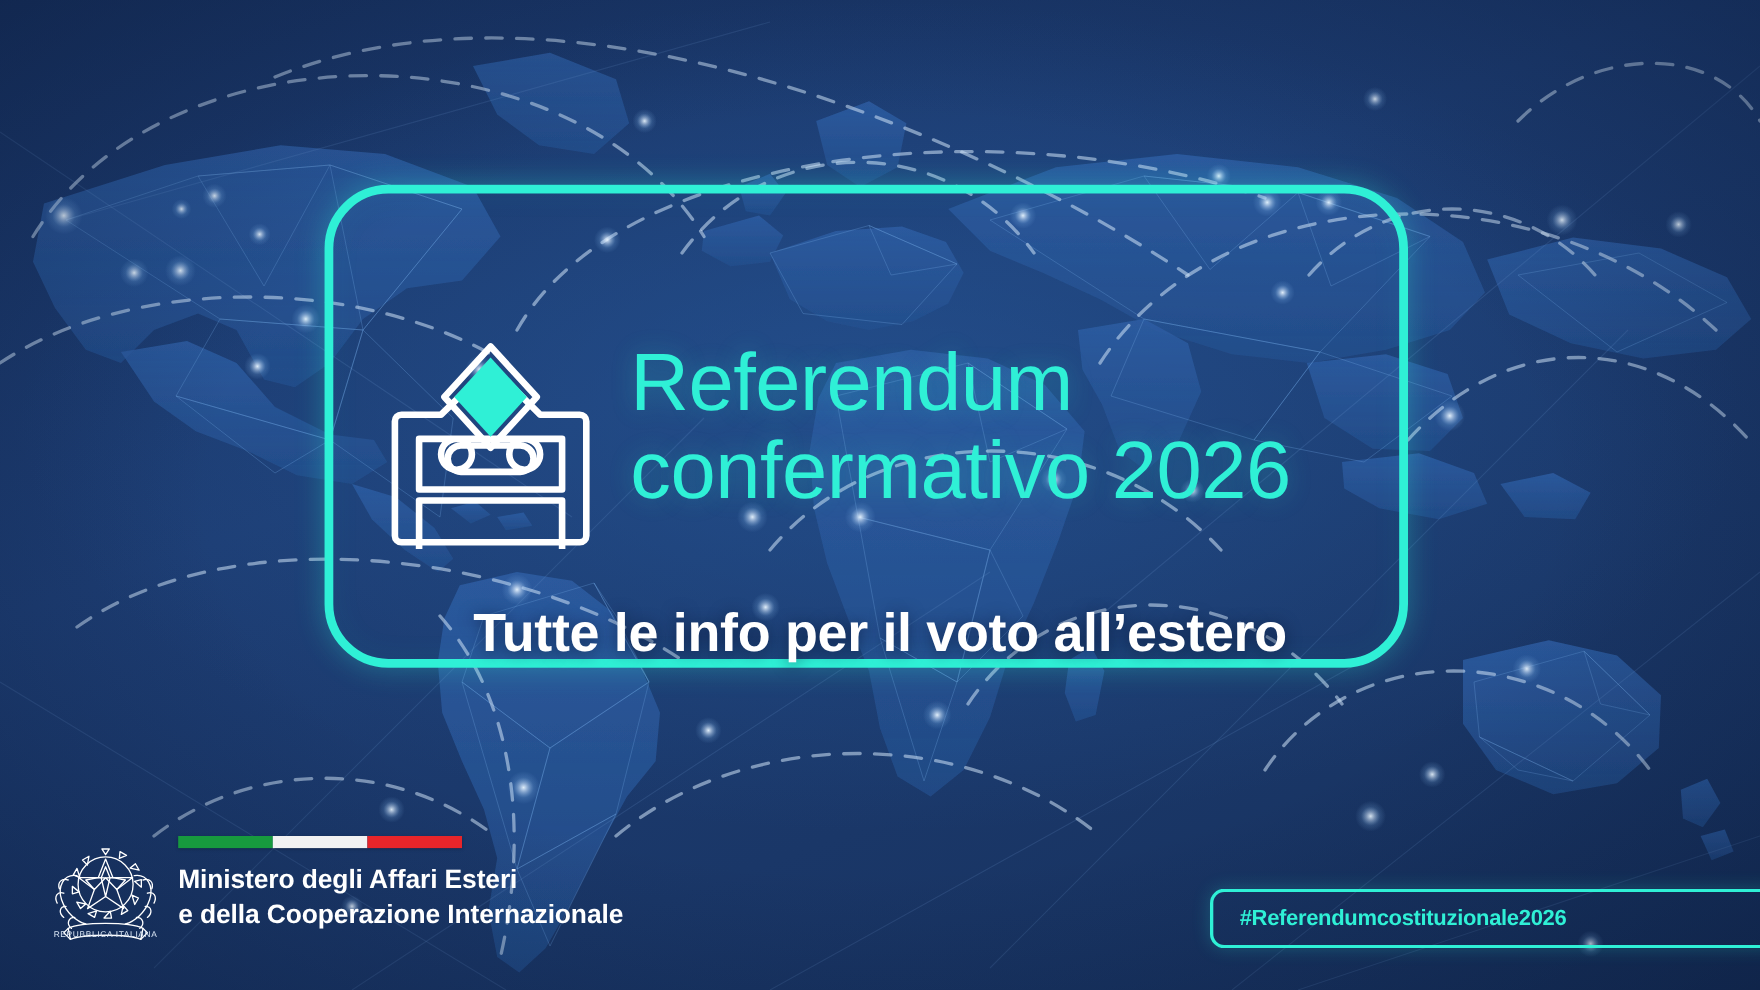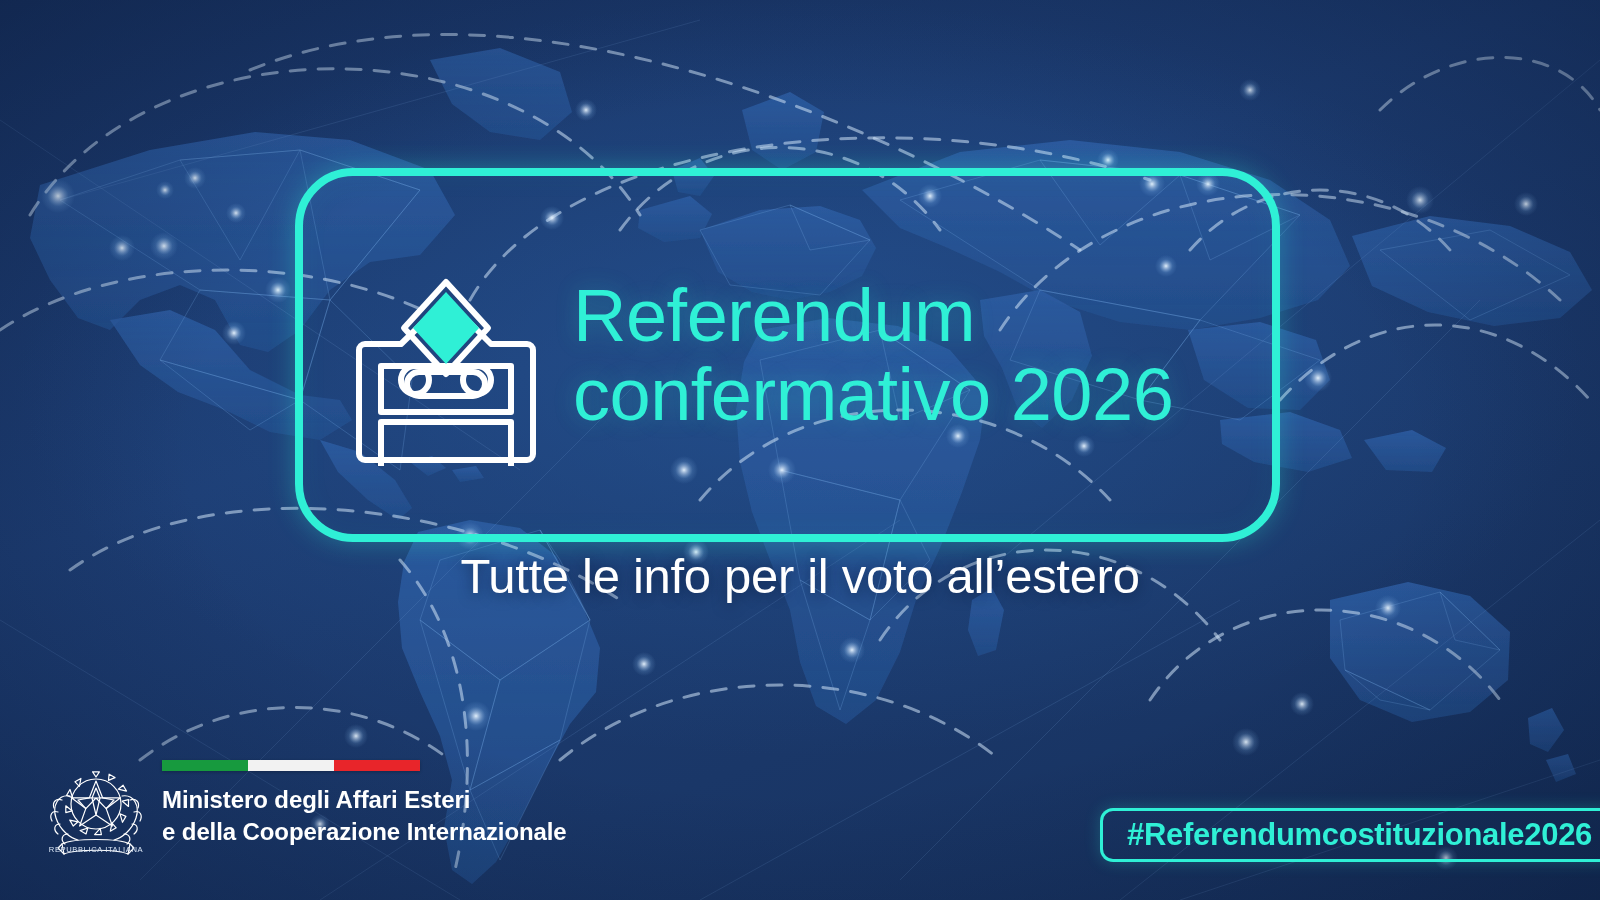--- a/index.html
+++ b/index.html
@@ -33,7 +33,7 @@
   
   #badge {
     position:absolute;
-    left:295px; top:168px; width:985px; height:374px;
+    left:295px; top:168px; width:985px; height:439px;
     border:8px solid #2ff0d6;
     border-radius:58px;
     box-shadow:0 0 26px rgba(47,240,214,0.30), inset 0 0 30px rgba(47,240,214,0.05);

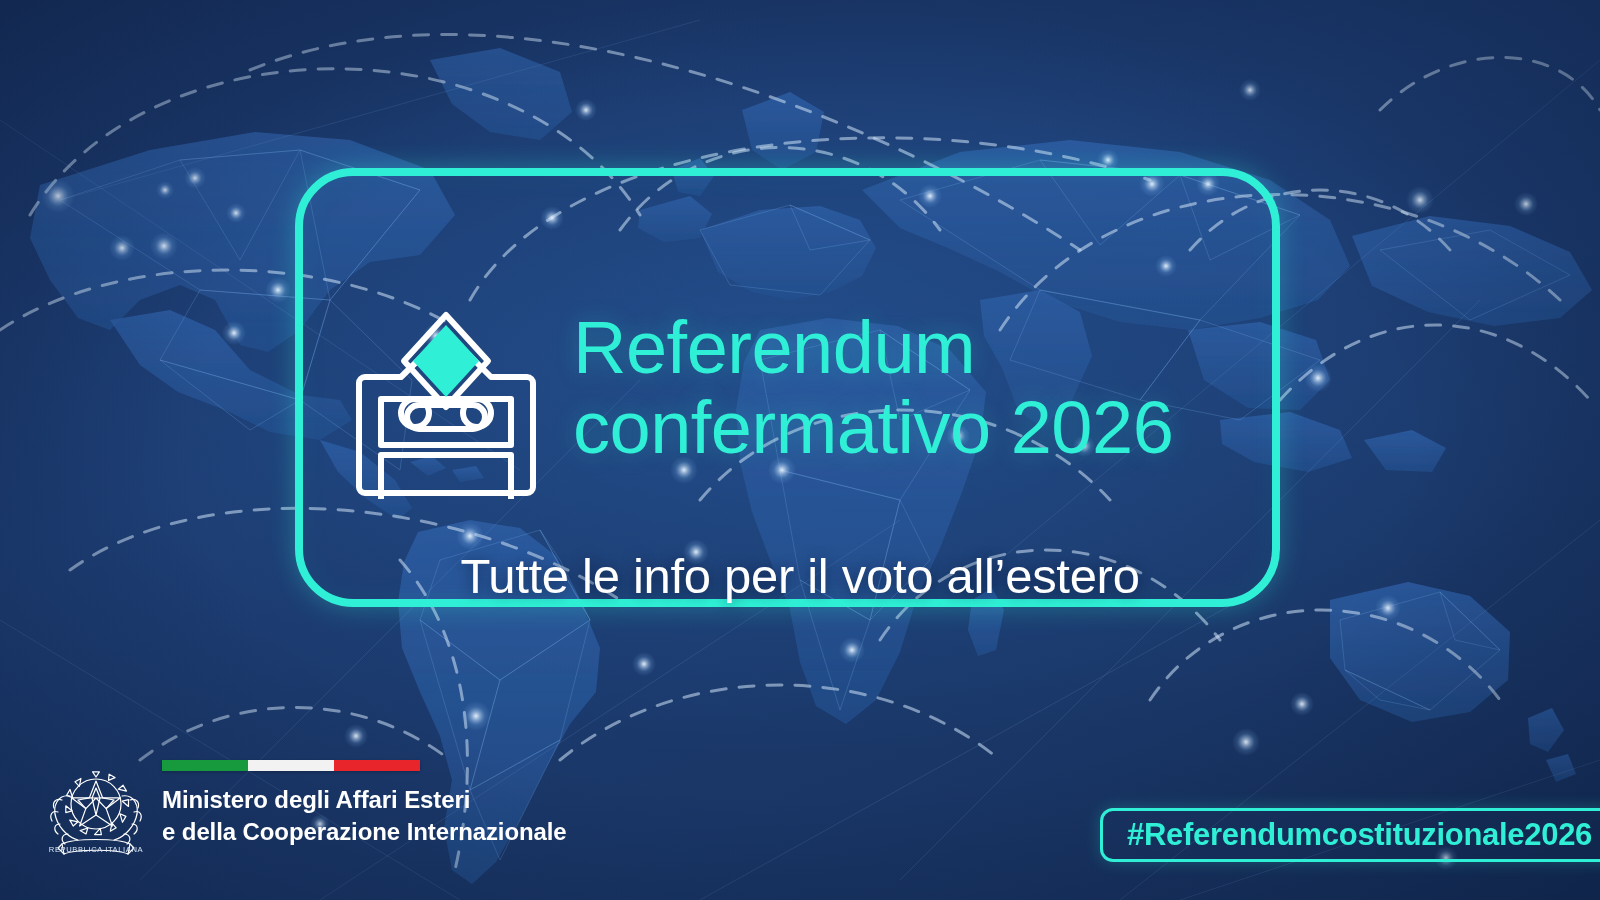--- a/index.html
+++ b/index.html
@@ -65,7 +65,7 @@
     text-align:center;
     color:#ffffff;
     font-size:49px;
-    font-weight:400;
+    font-weight:700;
     letter-spacing:-0.3px;
     text-shadow:0 2px 14px rgba(8,22,52,0.6);
   }

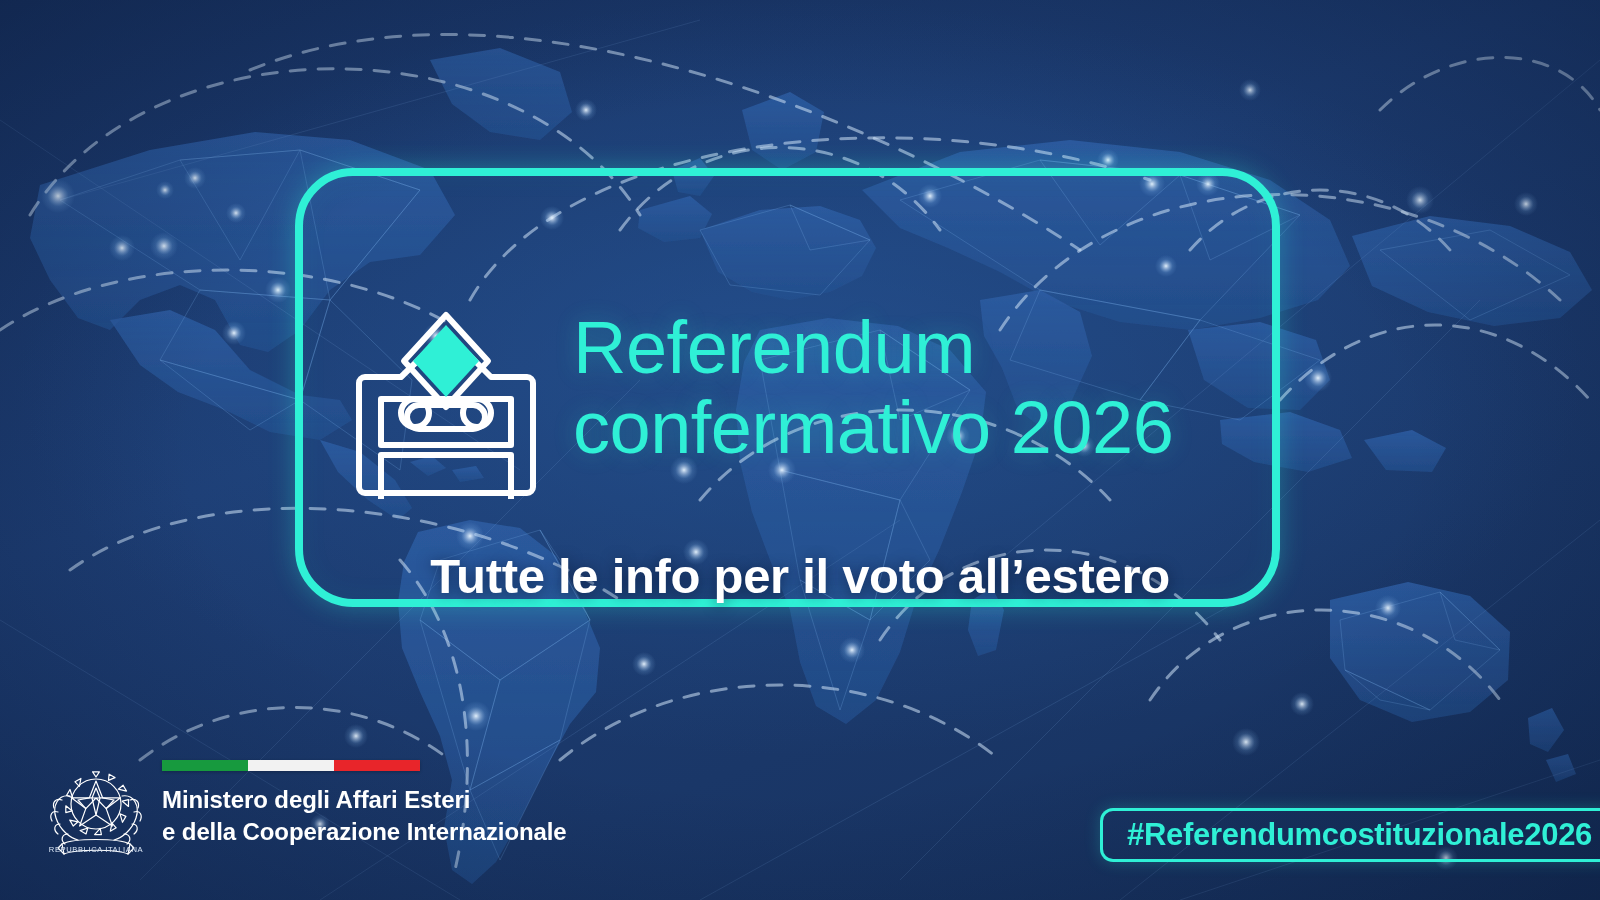--- a/index.html
+++ b/index.html
@@ -110,7 +110,7 @@
   }
   #hashtag-label {
     color:#2ff0d6;
-    font-size:31px;
+    font-size:20px;
     font-weight:700;
     letter-spacing:-0.3px;
     white-space:nowrap;

